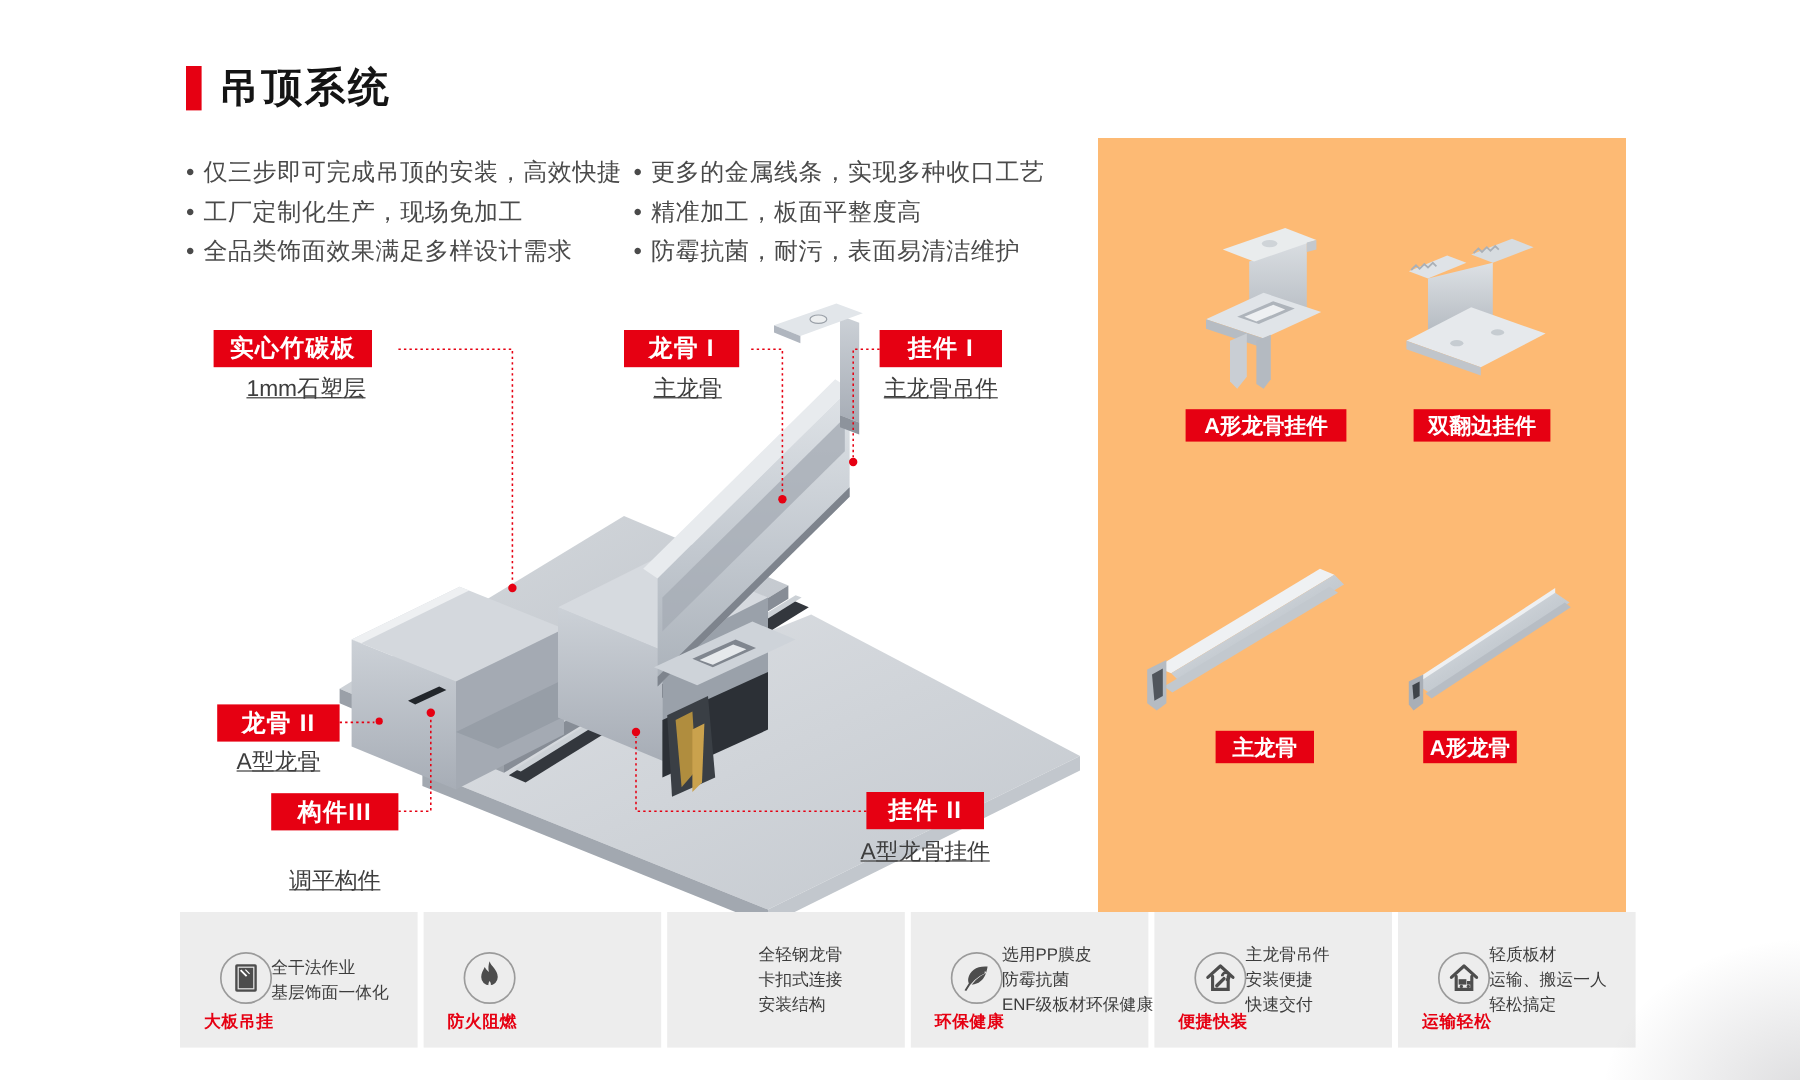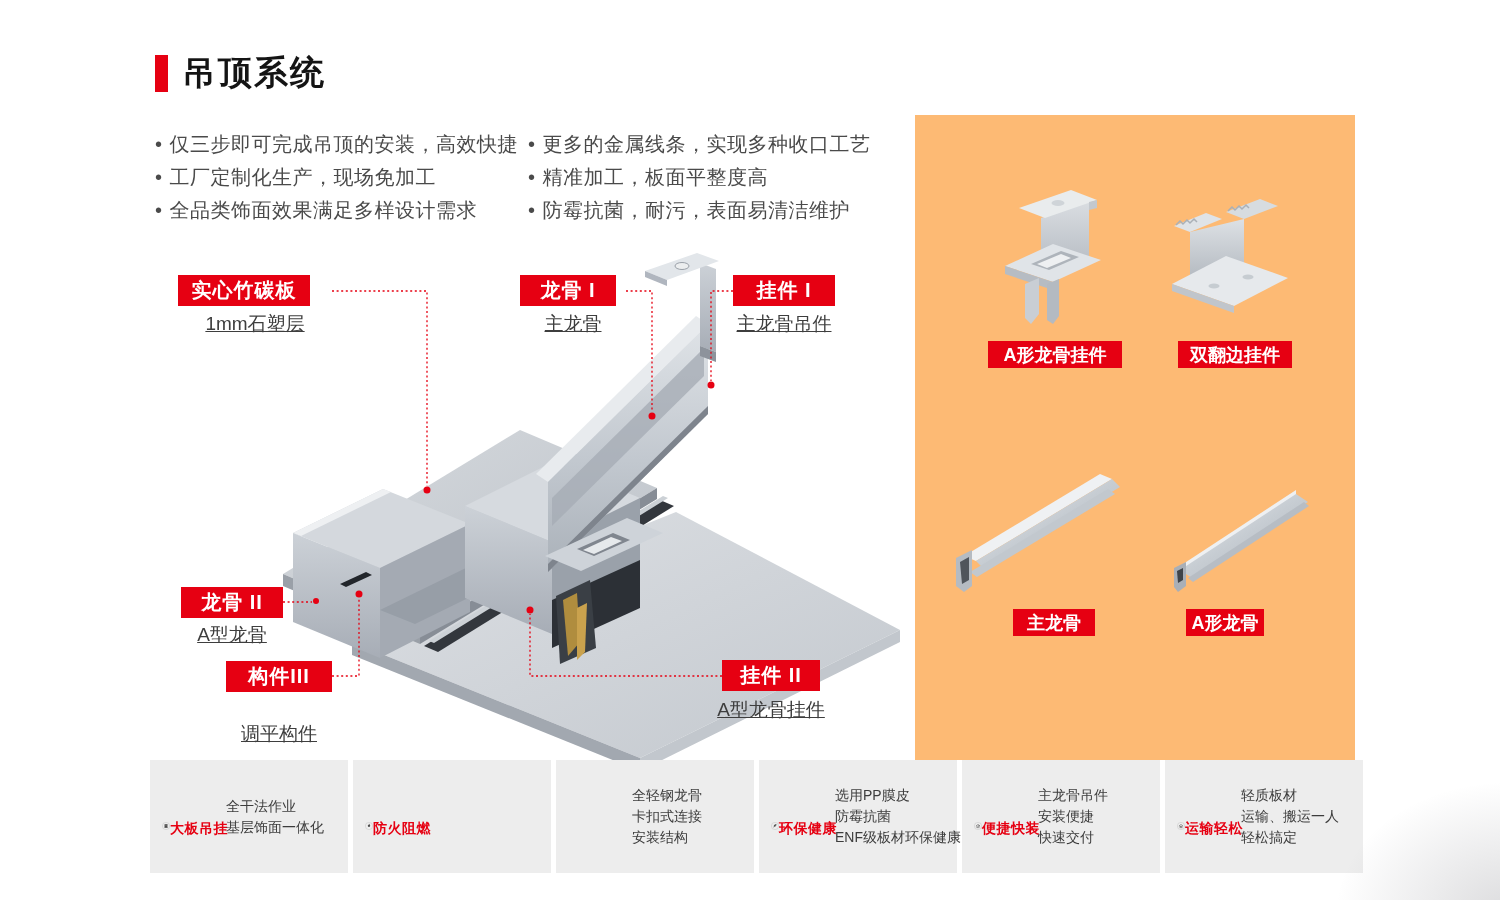--- a/index.html
+++ b/index.html
@@ -27,8 +27,8 @@
         display:flex;align-items:center;justify-content:center;white-space:nowrap;}
   
   .card{position:absolute;top:760px;width:198px;height:113px;background:#ededed;}
-  .card-ic{position:absolute;left:12px;top:0;width:66px;height:132px;display:flex;flex-direction:row;
-           align-items:center;justify-content:center;}
+  .card-ic{position:absolute;left:12px;top:0;width:66px;height:132px;display:flex;flex-direction:column;
+           align-items:flex-end;justify-content:center;}
   .feat-name{margin-top:5px;font-size:14px;font-weight:bold;color:#e60012;white-space:nowrap;letter-spacing:.5px;}
   .feat-lines{position:absolute;left:76px;top:0;height:113px;display:flex;flex-direction:column;justify-content:center;}
   .feat-lines div{font-size:14px;line-height:21px;color:#3c3c3c;white-space:nowrap;}

